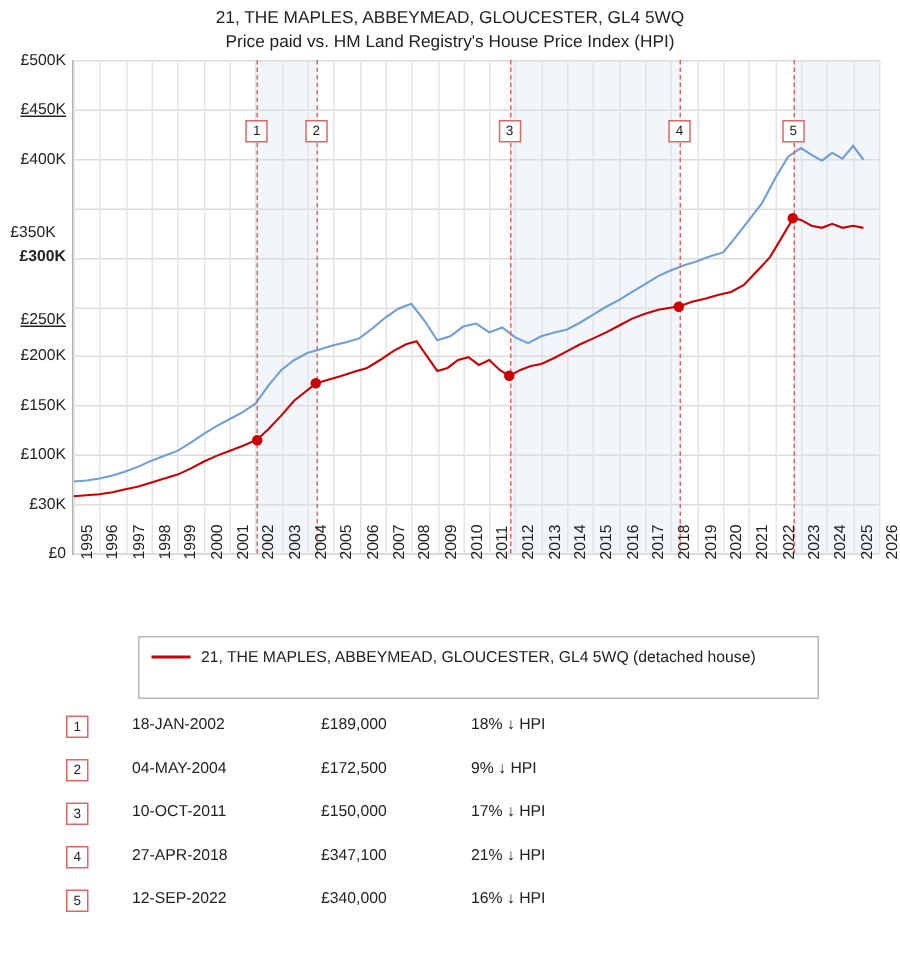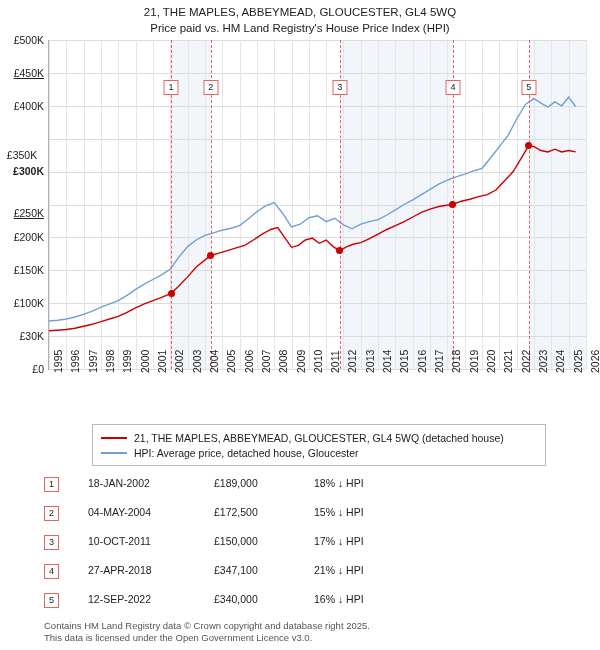--- a/index.html
+++ b/index.html
@@ -323,10 +323,6 @@
       <span class="swatch"></span>
       <span>21, THE MAPLES, ABBEYMEAD, GLOUCESTER, GL4 5WQ (detached house)</span>
     </div>
-    <div class="legrow">
-      <span class="swatch blue"></span>
-      <span>HPI: Average price, detached house, Gloucester</span>
-    </div>
   </div>
 
   <div id="table">

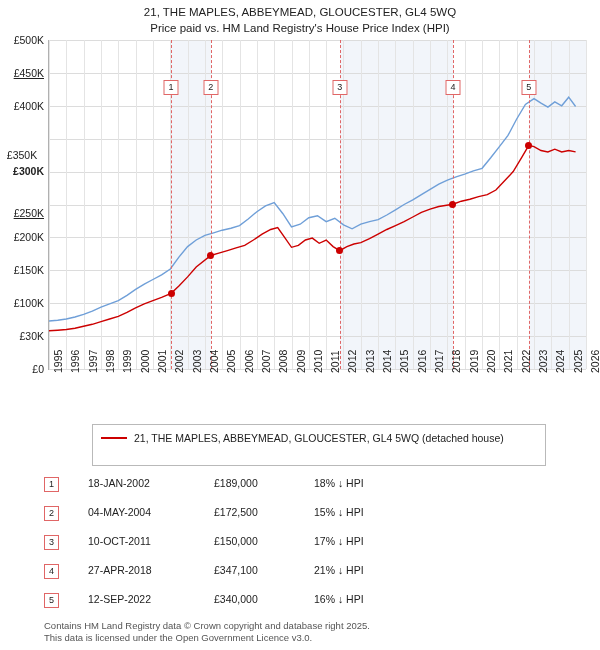--- a/index.html
+++ b/index.html
@@ -336,7 +336,7 @@
       <span class="tnum">2</span>
       <span class="tdate">04-MAY-2004</span>
       <span class="tprice">£172,500</span>
-      <span class="thpi">15% ↓ HPI</span>
+      <span class="thpi">9% ↓ HPI</span>
     </div>
     <div class="trow">
       <span class="tnum">3</span>

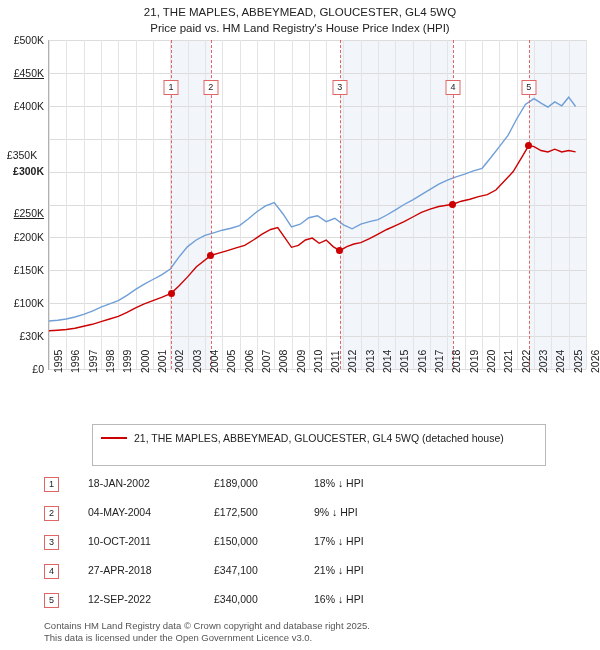--- a/index.html
+++ b/index.html
@@ -358,10 +358,6 @@
     </div>
   </div>
 
-  <div id="footer">
-    <div>Contains HM Land Registry data © Crown copyright and database right 2025.</div>
-    <div>This data is licensed under the Open Government Licence v3.0.</div>
-  </div>
 
 </div>
 

